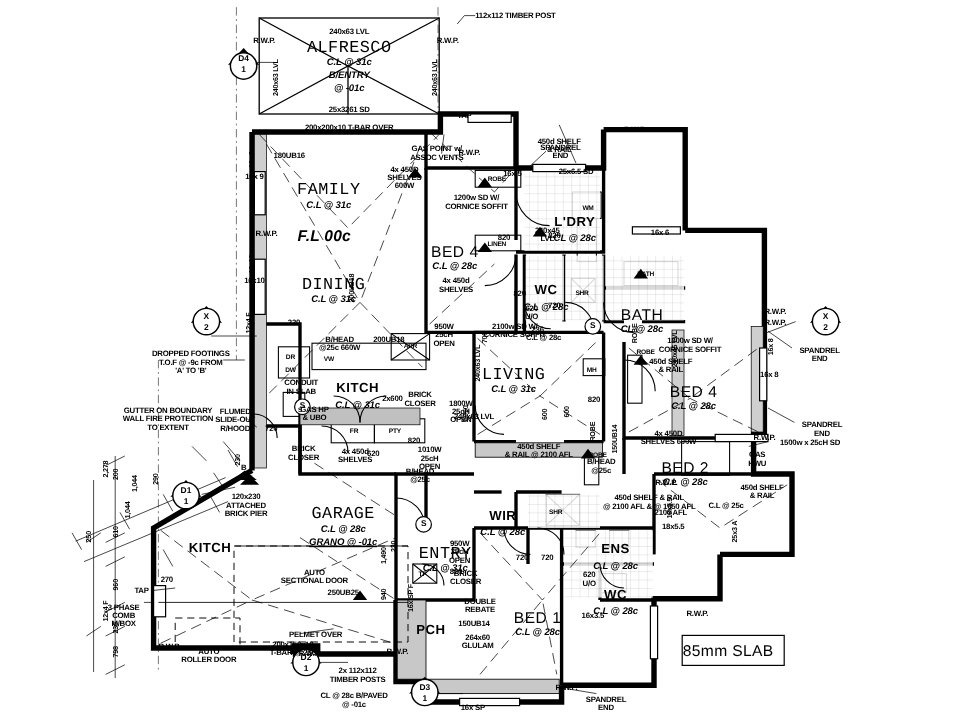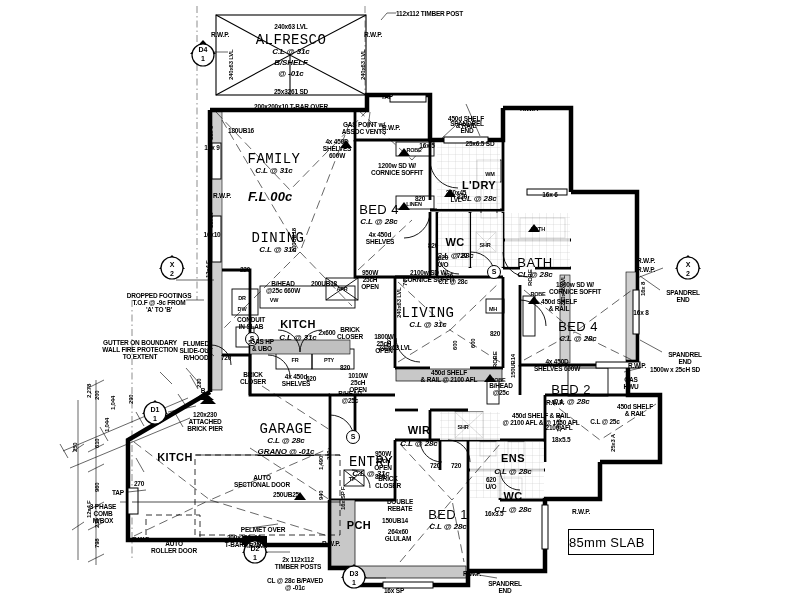--- a/index.html
+++ b/index.html
@@ -331,7 +331,7 @@
   <div id="text-layer">
       <div class="lbl room room-lg" style="left: 291px; top: 33px; transform: translateX(-50%);">ALFRESCO</div>
       <div class="lbl cl" style="left: 291px; top: 48px; transform: translateX(-50%);">C.L @ 31c</div>
-      <div class="lbl cl" style="left: 291px; top: 59px; transform: translateX(-50%);">B/SHELF</div>
+      <div class="lbl cl" style="left: 291px; top: 59px; transform: translateX(-50%);">B/ENTRY</div>
       <div class="lbl cl" style="left: 291px; top: 70px; transform: translateX(-50%);">@ -01c</div>
       <div class="lbl room room-lg" style="left: 274px; top: 152px; transform: translateX(-50%);">FAMILY</div>
       <div class="lbl cl" style="left: 274px; top: 167px; transform: translateX(-50%);">C.L @ 31c</div>

